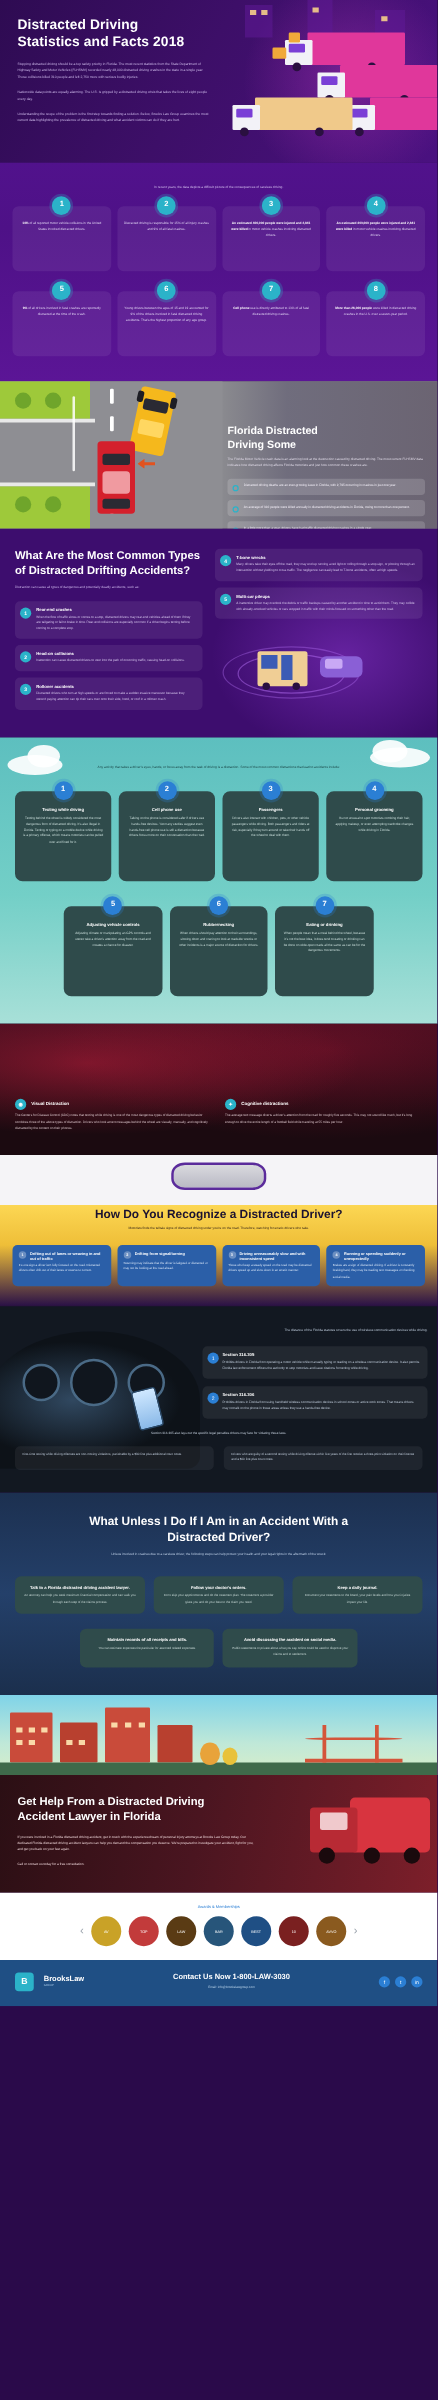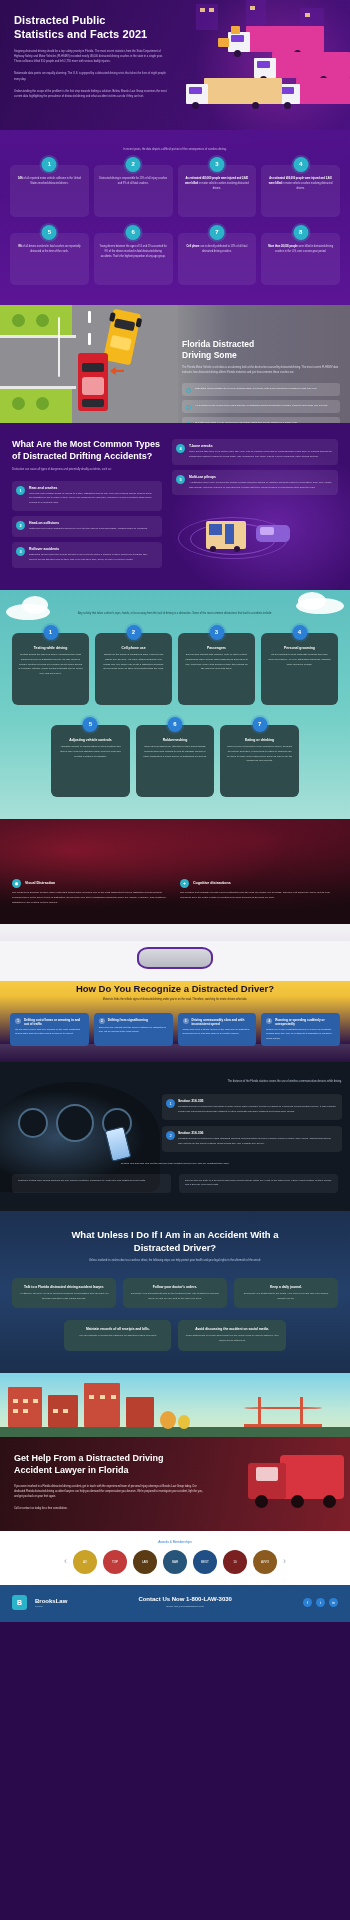--- a/index.html
+++ b/index.html
@@ -263,7 +263,7 @@
 
     <div class="hero-inner">
       <h1>
-        <span>Distracted Public</span><br>
+        <span>Distracted Driving</span><br>
         <span>Statistics and Facts 2021</span>
       </h1>
       <p>Stopping distracted driving should be a top safety priority in Florida. The most recent statistics from the State Department of Highway Safety and Motor Vehicles (FLHSMV) recorded nearly 48,000 distracted driving crashes in the state in a single year. Those collisions killed 310 people and left 2,750 more with serious bodily injuries.</p>

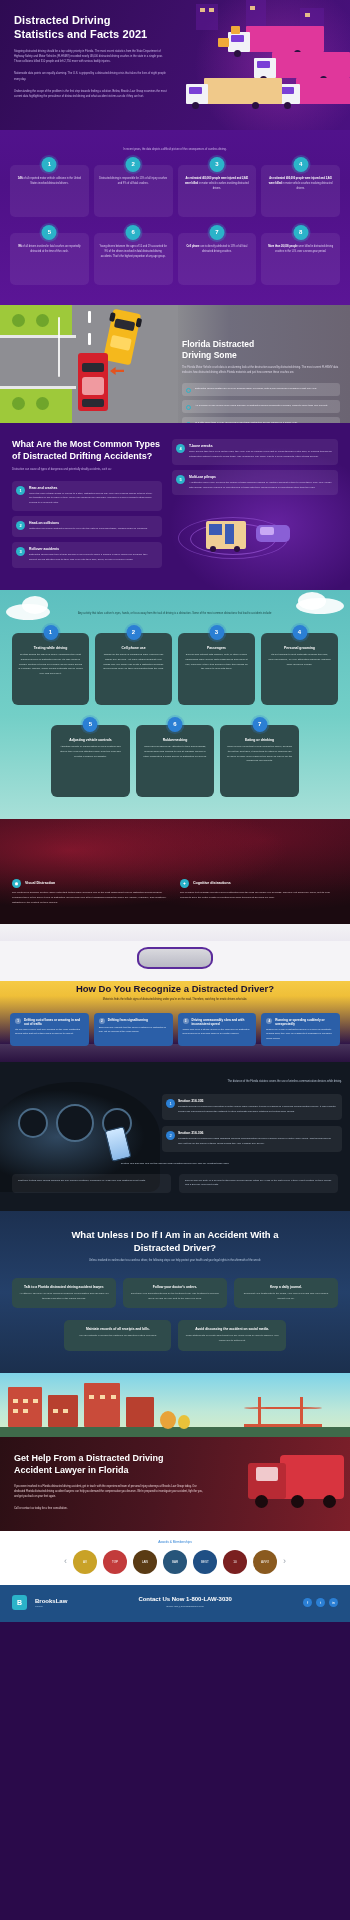--- a/index.html
+++ b/index.html
@@ -264,7 +264,7 @@
     <div class="hero-inner">
       <h1>
         <span>Distracted Driving</span><br>
-        <span>Statistics and Facts 2021</span>
+        <span>Statistics and Facts 2018</span>
       </h1>
       <p>Stopping distracted driving should be a top safety priority in Florida. The most recent statistics from the State Department of Highway Safety and Motor Vehicles (FLHSMV) recorded nearly 48,000 distracted driving crashes in the state in a single year. Those collisions killed 310 people and left 2,750 more with serious bodily injuries.</p>
       <p>Nationwide data points are equally alarming. The U.S. is gripped by a distracted driving crisis that takes the lives of eight people every day.</p>

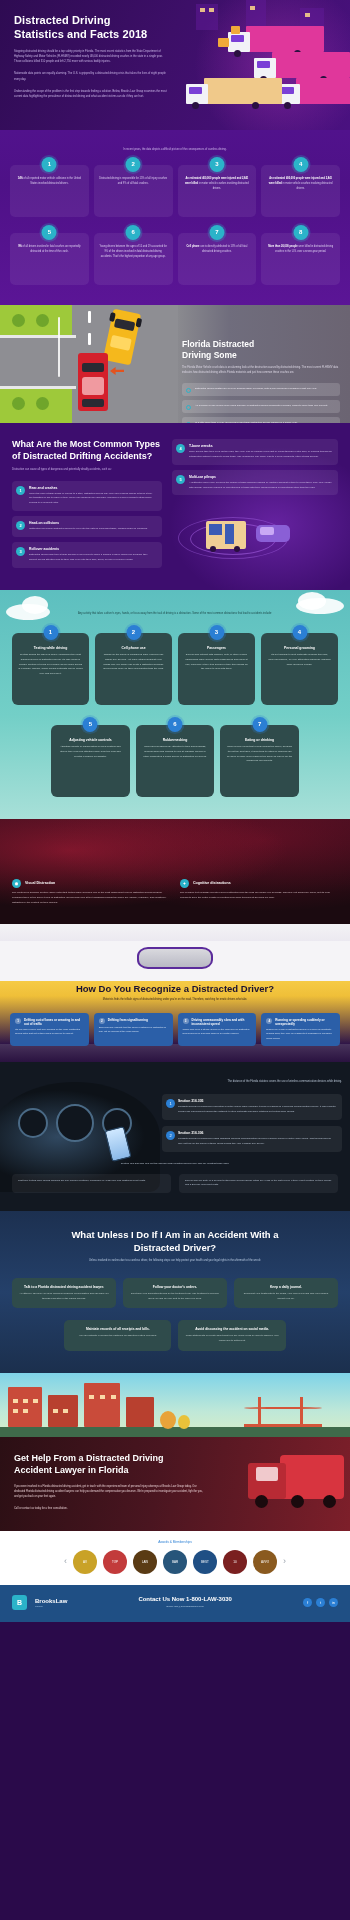--- a/index.html
+++ b/index.html
@@ -122,7 +122,7 @@
 
   
   .recog { position:relative; background:linear-gradient(180deg,#f3f3f5 0%, #e8e4ee 18%, #2a1240 100%);
-    padding:17px 0 16px; overflow:hidden; min-height:120px; }
+    padding:0 0 16px; overflow:hidden; min-height:120px; }
   .rg-top { height:40px; position:relative; background:#f5f4f7; }
   .mirror { position:absolute; left:50%; top:6px; transform:translateX(-50%);
     width:76px; height:22px; border-radius:11px/9px; border:2px solid #5b2b9b;

